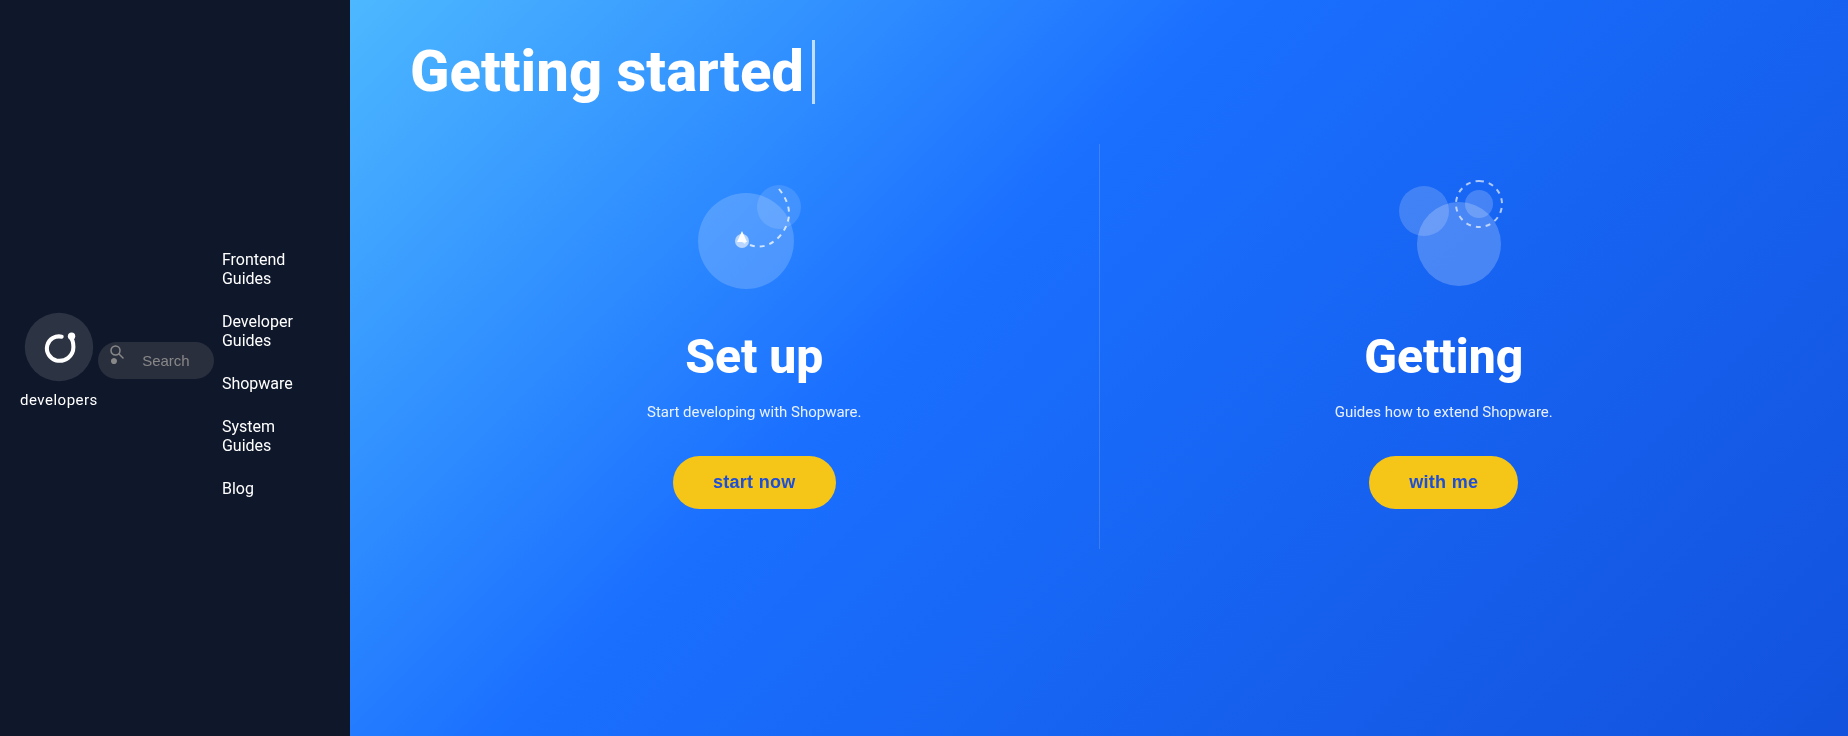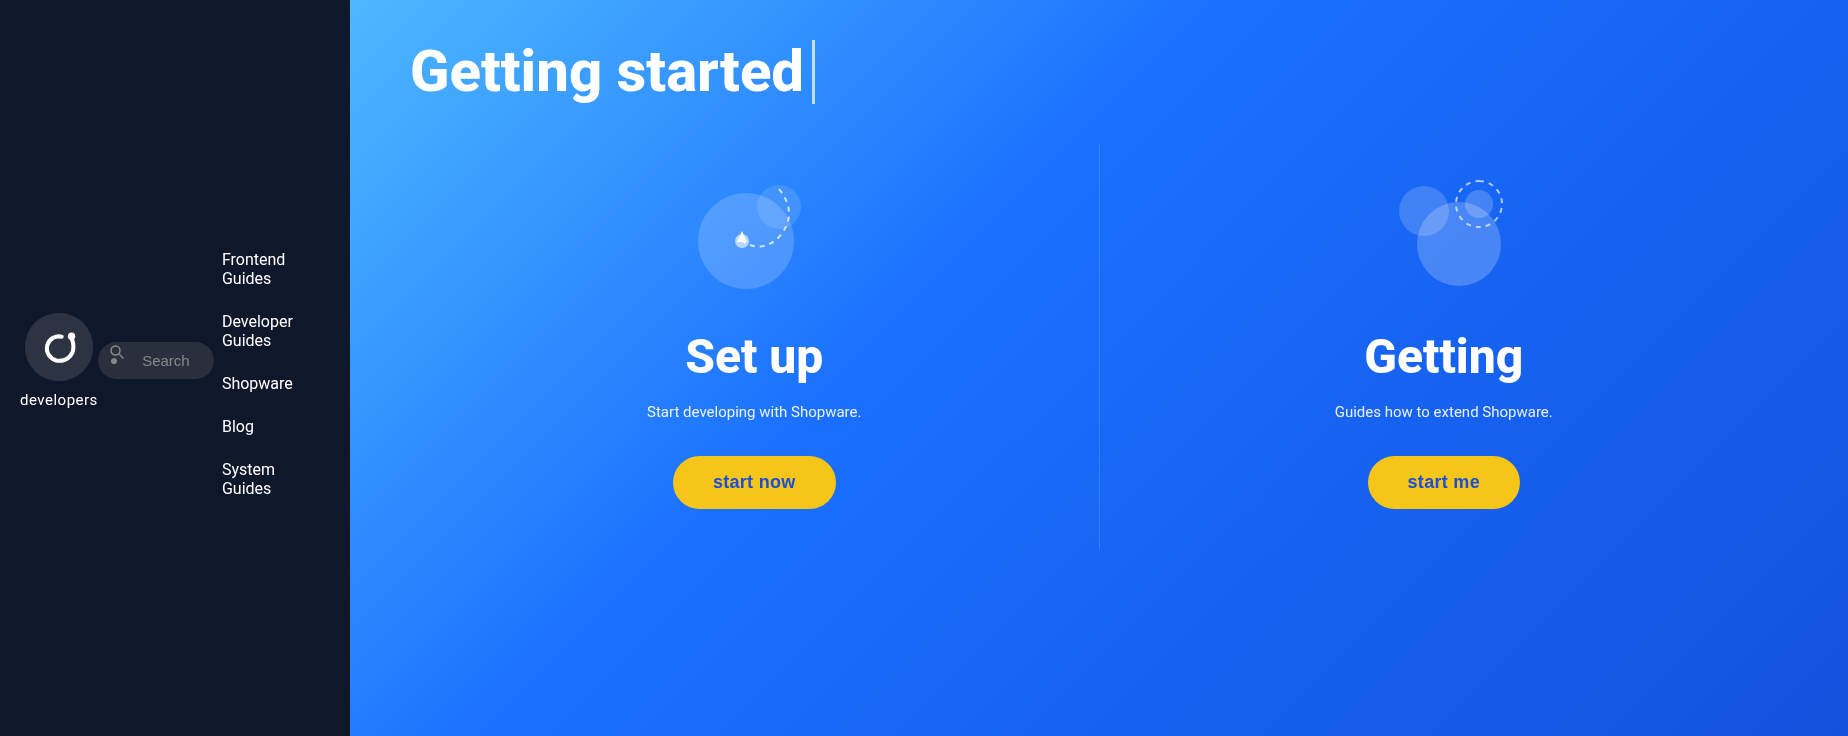--- a/index.html
+++ b/index.html
@@ -229,8 +229,8 @@
     <a class="nav-item">Frontend Guides</a>
     <a class="nav-item">Developer Guides</a>
     <a class="nav-item">Shopware</a>
+    <a class="nav-item">System Guides</a>
     <a class="nav-item">Blog</a>
-    <a class="nav-item">System Guides</a>
   </nav>
 </aside>
 

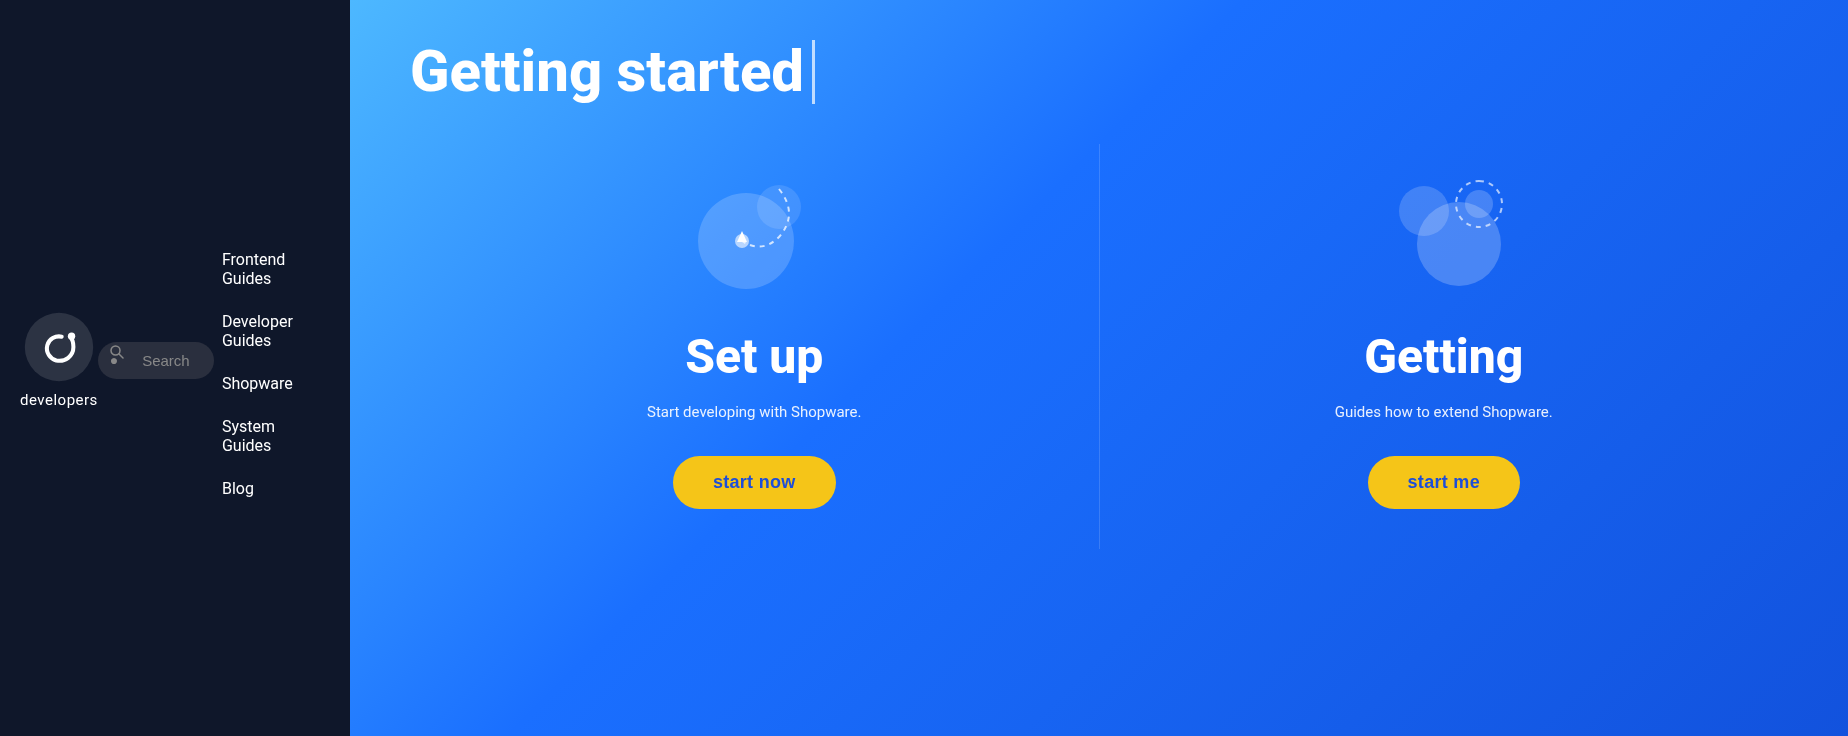--- a/index.html
+++ b/index.html
@@ -277,7 +277,7 @@
       </div>
       <h2 class="card-title">Getting</h2>
       <p class="card-description">Guides how to extend Shopware.</p>
-      <button class="cta-button">start me</button>
+      <button class="cta-button">with me</button>
     </div>
 
   </div>

